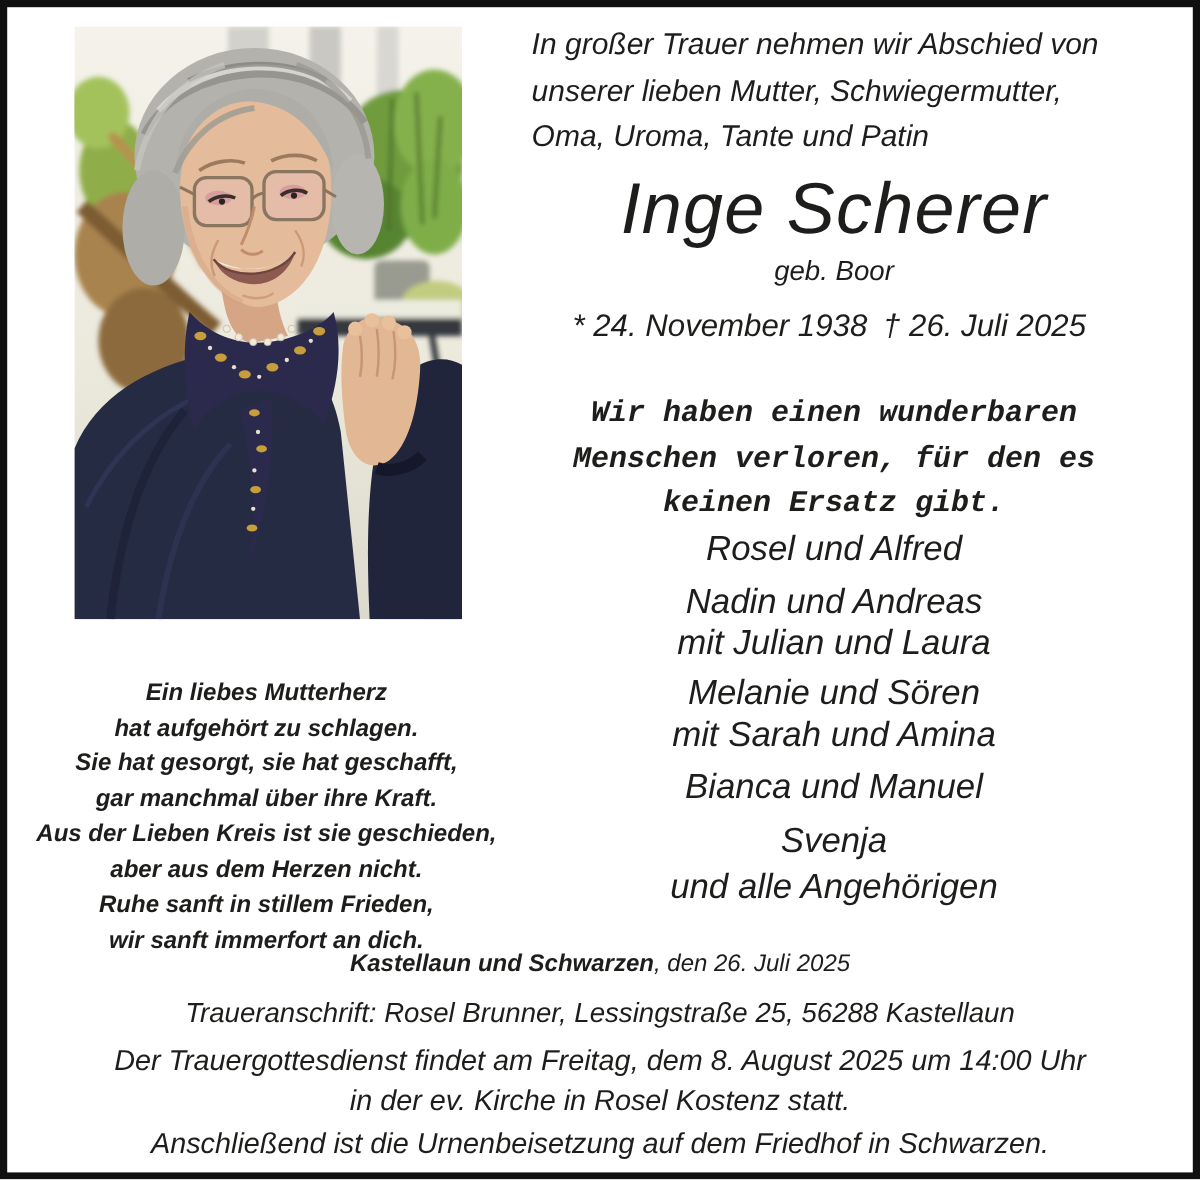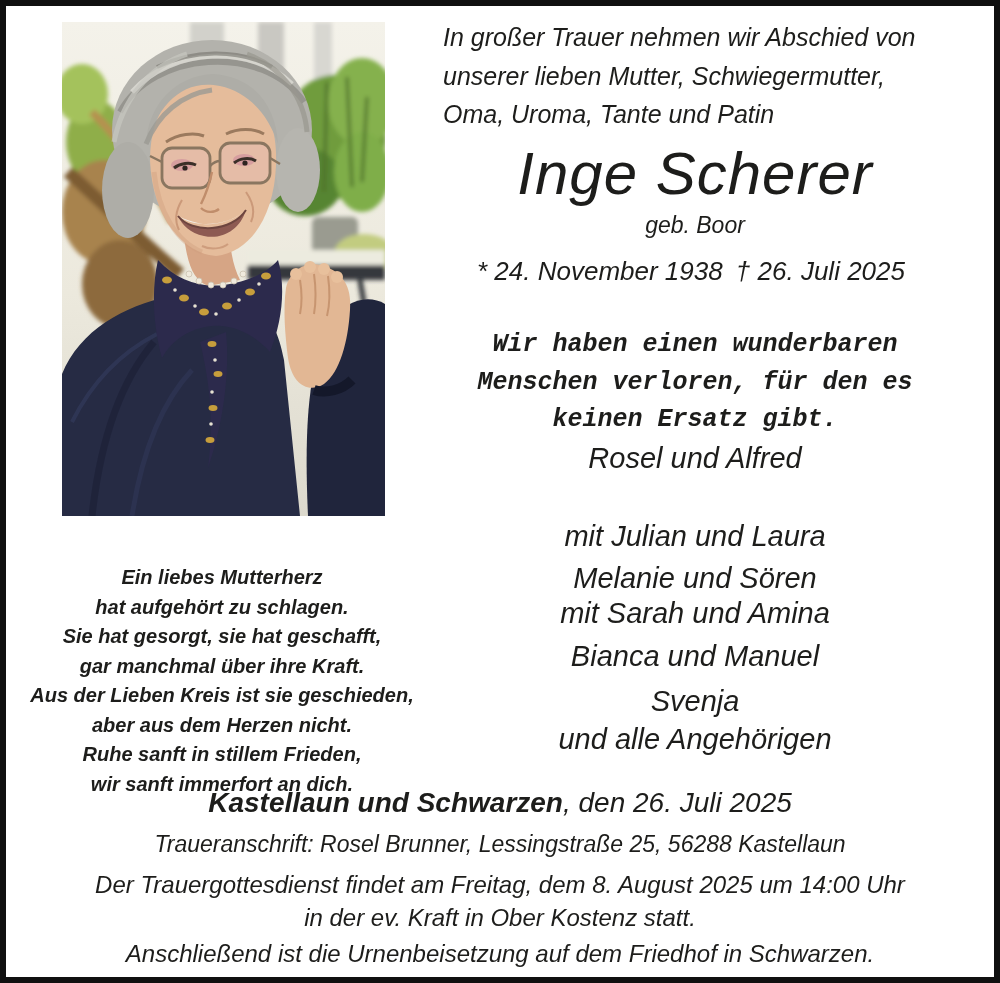--- a/index.html
+++ b/index.html
@@ -186,6 +186,7 @@
   </div>
 
   <div class="abs mourner m0">Rosel und Alfred</div>
+  <div class="abs mourner m1">Nadin und Andreas</div>
   <div class="abs mourner m2">mit Julian und Laura</div>
   <div class="abs mourner m3">Melanie und Sören</div>
   <div class="abs mourner m4">mit Sarah und Amina</div>

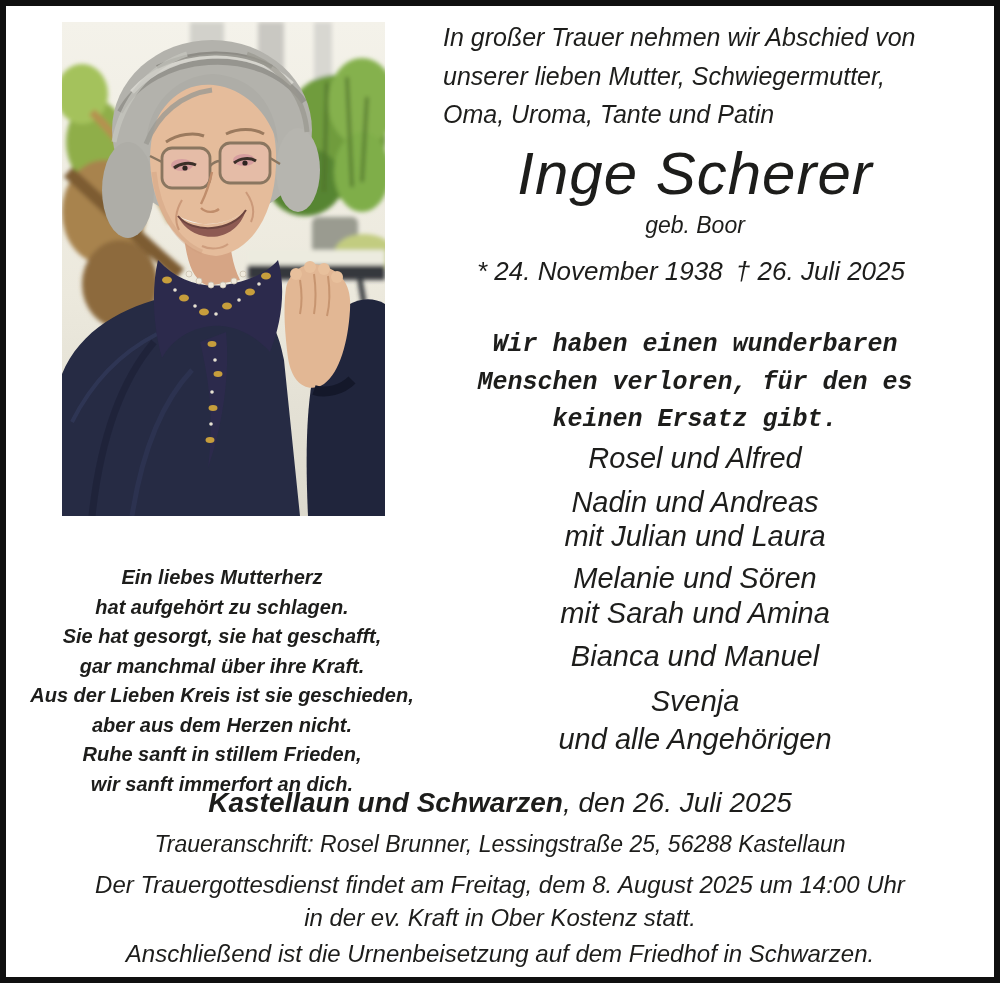--- a/index.html
+++ b/index.html
@@ -31,7 +31,7 @@
   .poem { left:22px; top:531px; width:400px; font-weight:bold; font-size:20px; line-height:29.5px;margin-top:32px; }
 
   .closing { left:10px; right:10px; }
-  .place   { top:789px; font-size:28px; line-height:28px; }
+  .place   { top:789px; font-size:20px; line-height:28px; }
   .address { top:831px; font-size:23px; line-height:27px; }
   .svc1    { top:871px; font-size:24px; line-height:28px; }
   .svc2    { top:904px; font-size:24px; line-height:28px; }

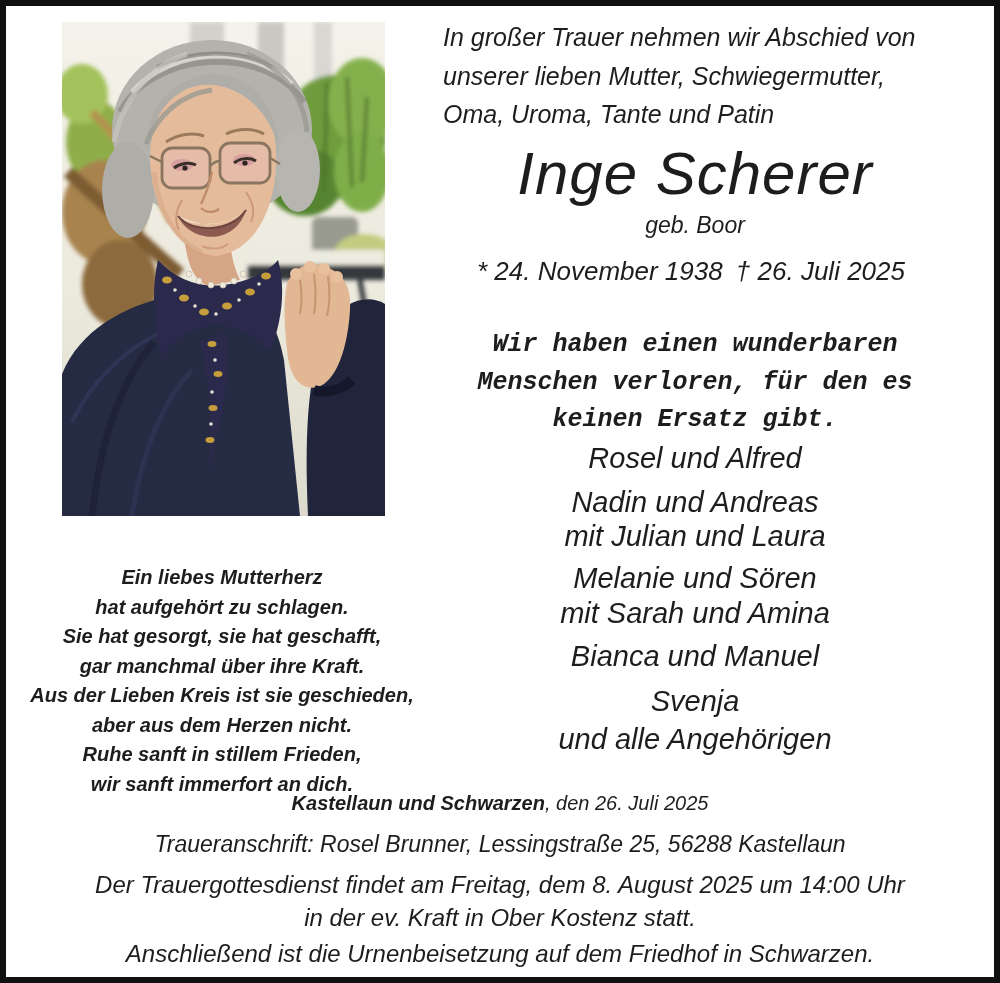--- a/index.html
+++ b/index.html
@@ -210,7 +210,7 @@
   </div>
   <div class="abs closing address ctr">Traueranschrift: Rosel Brunner, Lessingstraße 25, 56288 Kastellaun</div>
   <div class="abs closing svc1 ctr">Der Trauergottesdienst findet am Freitag, dem 8. August 2025 um 14:00 Uhr</div>
-  <div class="abs closing svc2 ctr">in der ev. Kraft in Ober Kostenz statt.</div>
+  <div class="abs closing svc2 ctr">in der ev. Kirche in Rosel Kostenz statt.</div>
   <div class="abs closing burial ctr">Anschließend ist die Urnenbeisetzung auf dem Friedhof in Schwarzen.</div>
 
   <div class="frame"></div>

